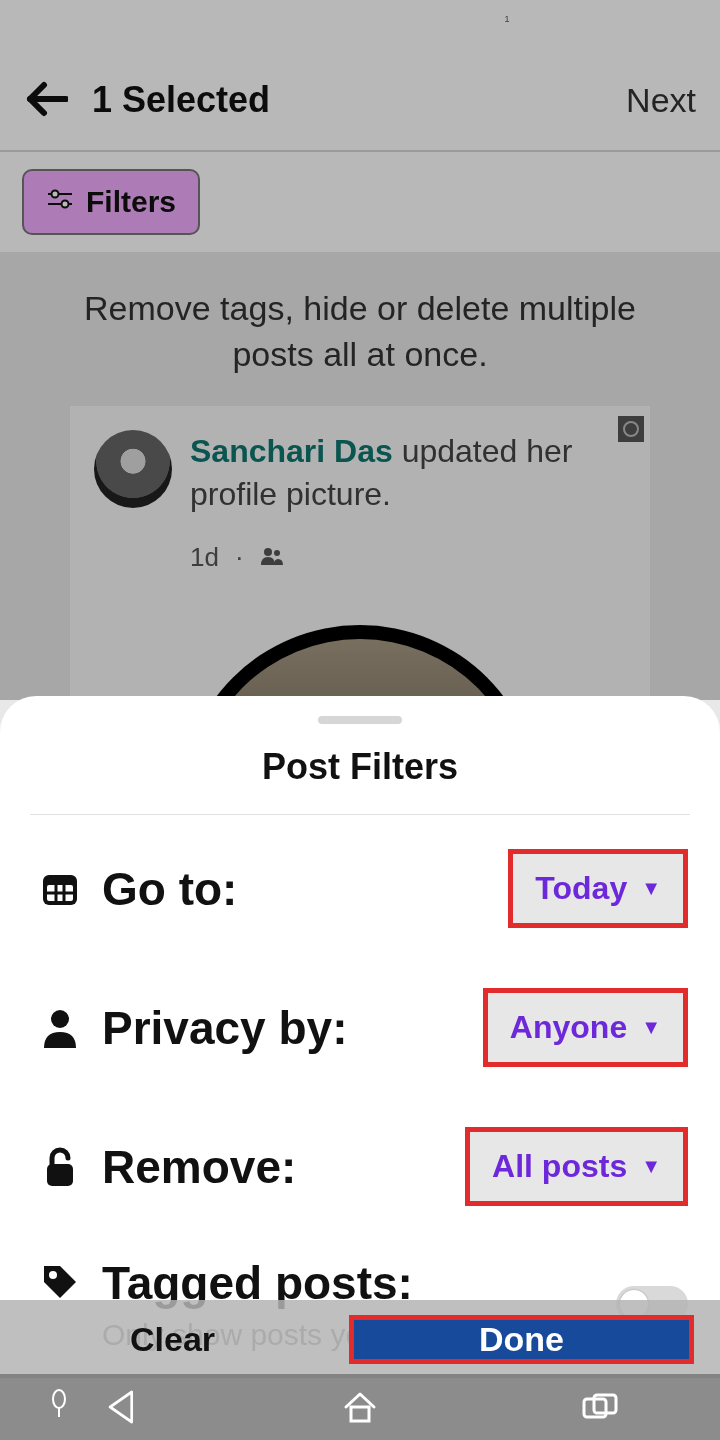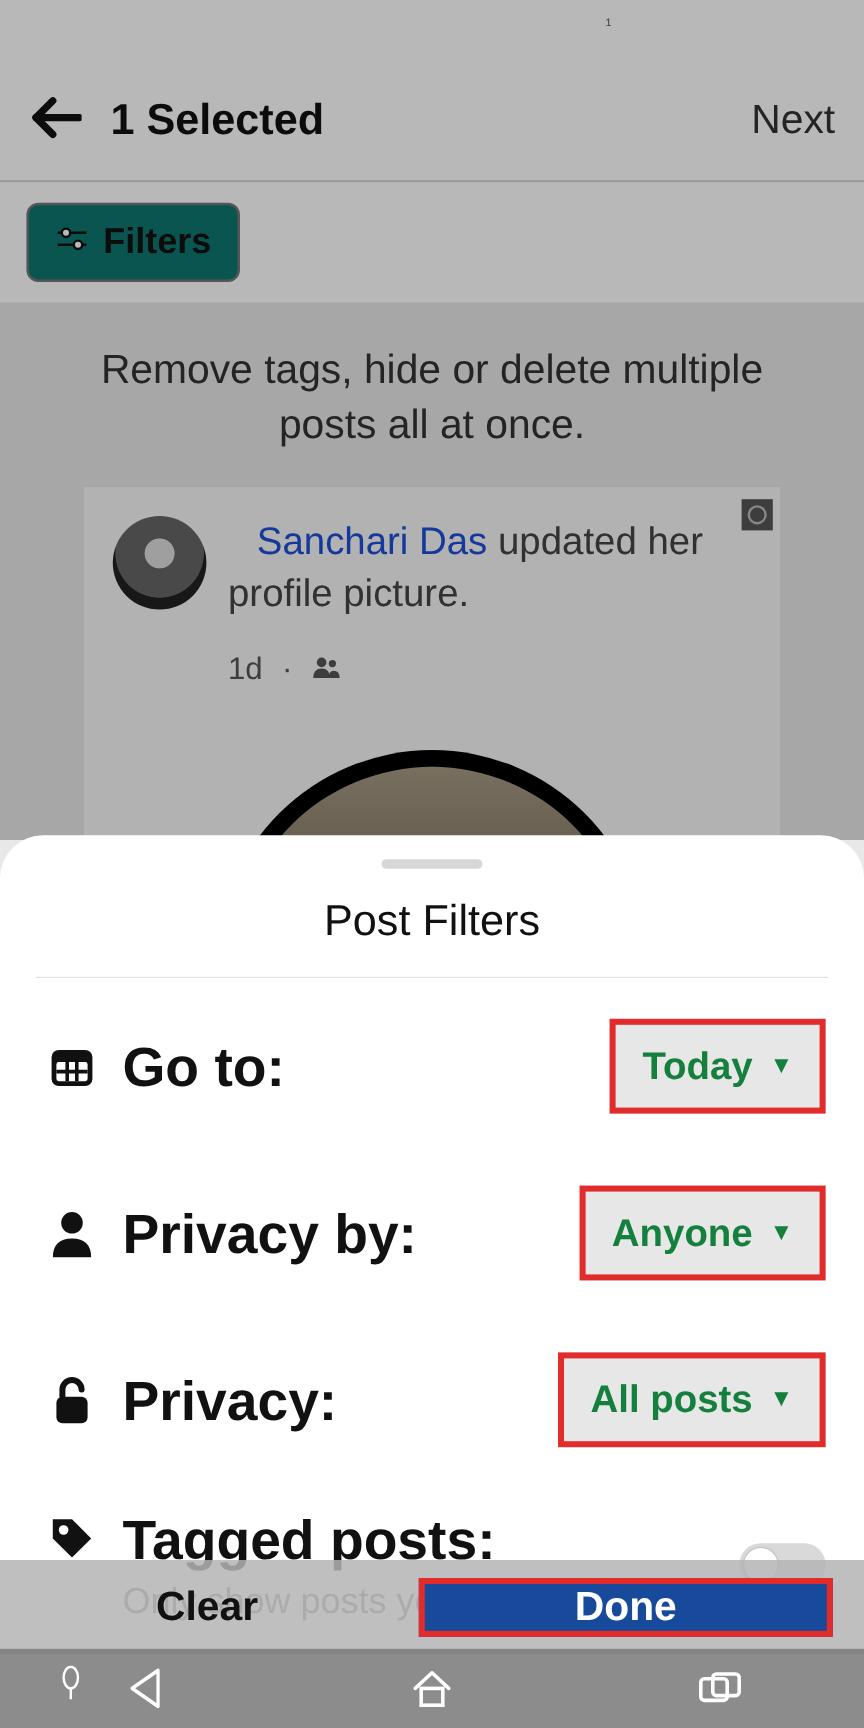--- a/index.html
+++ b/index.html
@@ -22,7 +22,7 @@
 
   
   .filters-bar { position: relative; height: 100px; background: #fff; display: flex; align-items: center; padding: 0 22px;}
-  .filters-btn { display: inline-flex; align-items: center; gap: 12px; border: 2px solid #777; border-radius: 10px; padding: 14px 22px; background: #0f766e; }
+  .filters-btn { display: inline-flex; align-items: center; gap: 12px; border: 2px solid #777; border-radius: 10px; padding: 14px 22px; background: #f0abfc; }
   .filters-btn-label { font-size: 30px; font-weight: 800; color: #111; }
   .sliders-icon { font-size: 26px; }
 

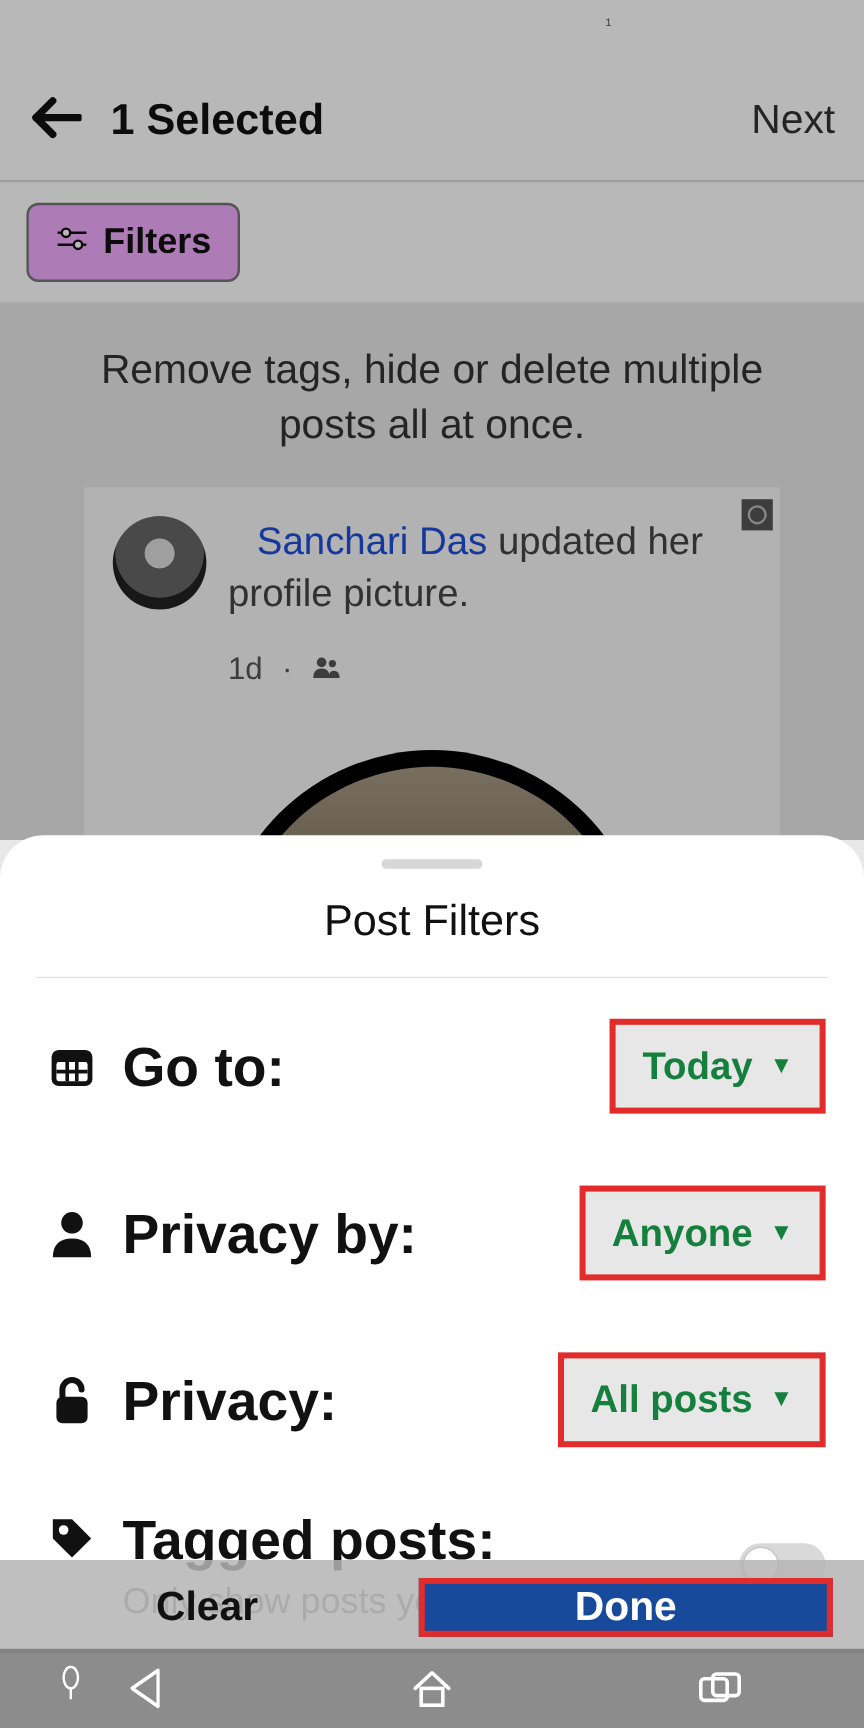--- a/index.html
+++ b/index.html
@@ -35,7 +35,7 @@
   .post-top { display:flex; gap:18px; }
   .avatar { width:78px; height:78px; border-radius:50%; background: radial-gradient(circle at 50% 40%, #ddd 0 20%, #666 21% 60%, #222 61% 100%); flex:0 0 auto; }
   .post-text { font-size:32px; line-height:1.35; color:#444; }
-  .post-text strong { color:#1d4ed8; font-weight:400;margin-left:24px; }
+  .post-text strong { color:#0f766e; font-weight:700; }
   .post-meta { margin-top:26px; font-size:26px; color:#555; display:flex; align-items:center; gap:16px;}
   .post-meta .friends-icon{ font-size:22px;}
   .big-photo { margin: 52px auto 0; width: 360px; height: 180px; border-top-left-radius: 180px; border-top-right-radius: 180px; background:

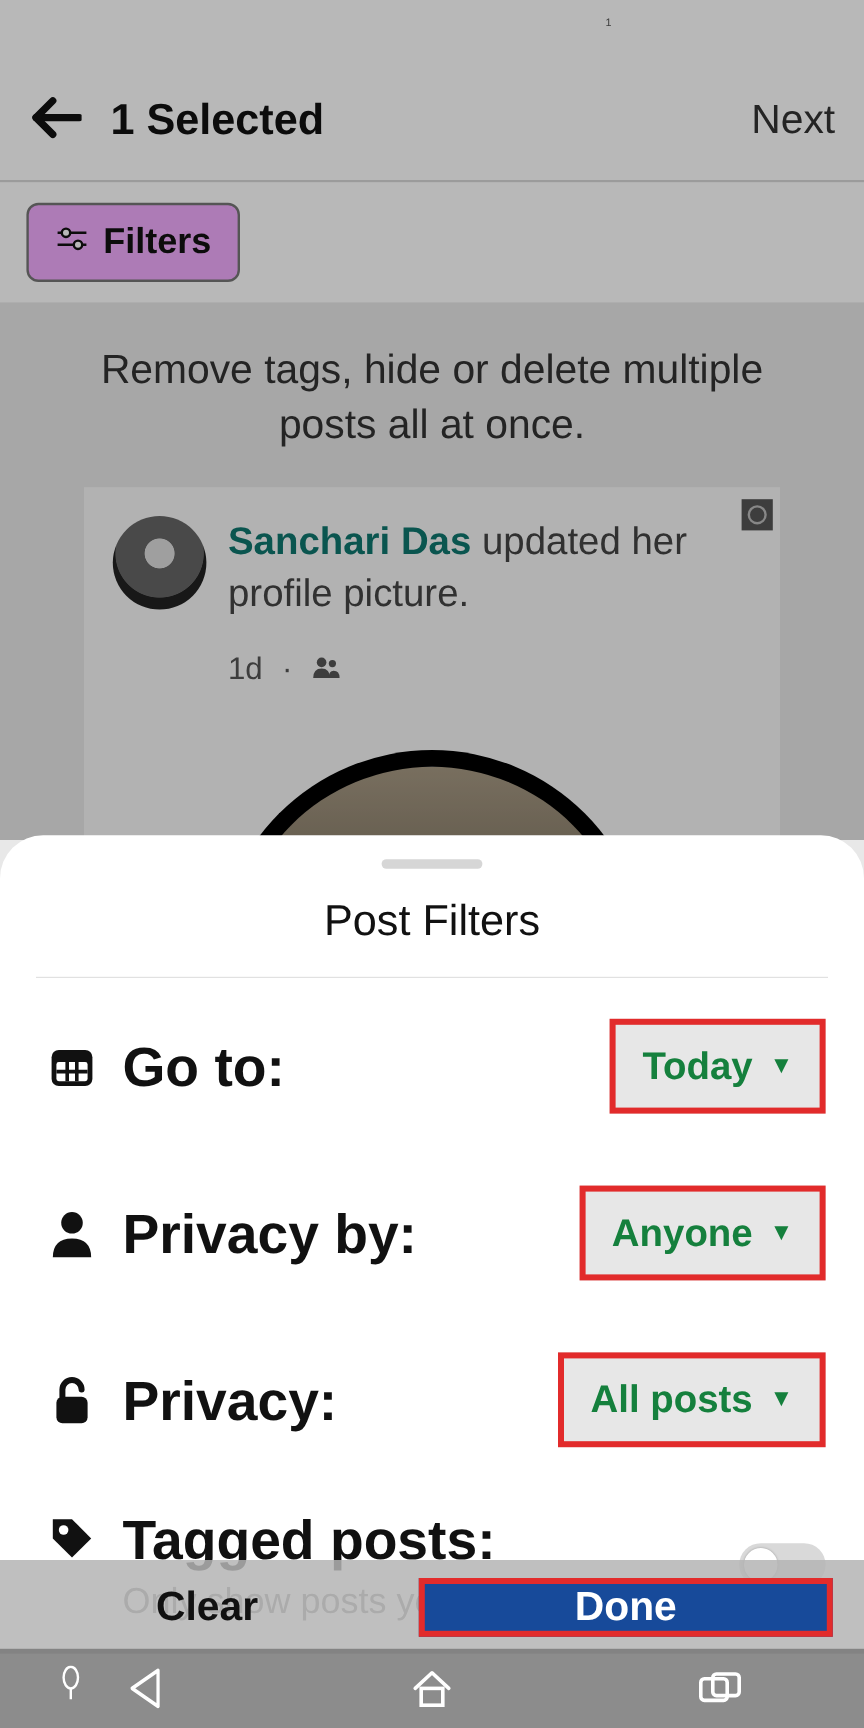--- a/index.html
+++ b/index.html
@@ -47,7 +47,7 @@
   
   .sheet { position: absolute; left: 0; right: 0; bottom: 0; top: 696px; background: #fff; border-top-left-radius: 36px; border-top-right-radius: 36px; padding: 16px 30px 0; }
   .sheet-handle { width: 84px; height: 8px; border-radius: 4px; background: #d6d6d6; margin: 4px auto 22px; }
-  .sheet-title { text-align: center; font-size: 36px; font-weight: 400; color: #111; margin-bottom: 26px; }
+  .sheet-title { text-align: center; font-size: 36px; font-weight: 700; color: #111; margin-bottom: 26px; }
   .sheet-divider { border: none; border-top: 1px solid #e1e1e1; margin: 0 0 4px; }
 
   .row { display: flex; align-items: center; padding: 30px 2px; }

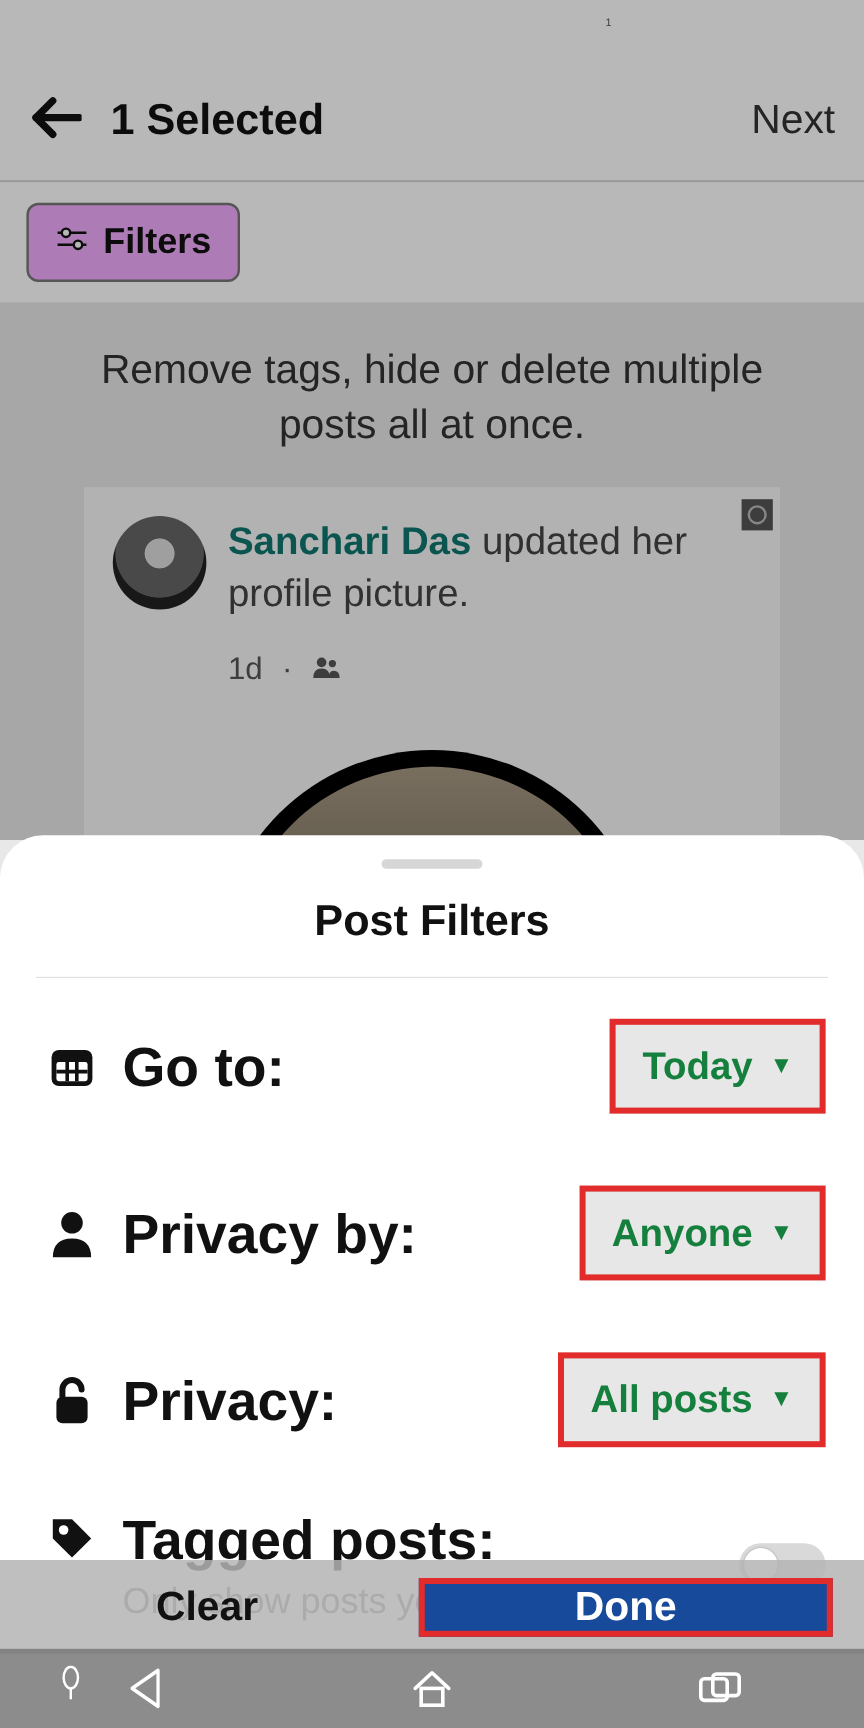--- a/index.html
+++ b/index.html
@@ -57,7 +57,7 @@
   .row-body { display:flex; flex-direction:column; flex:1; }
   .row-spacer { flex:1; }
 
-  .select { border: 5px solid #e22b2b; background: #e7e7e7; padding: 16px 22px; font-size: 32px; font-weight: 700; color:#15803d; display:inline-flex; align-items:center; gap:14px; }
+  .select { border: 5px solid #e22b2b; background: #e7e7e7; padding: 16px 22px; font-size: 32px; font-weight: 700; color:#6d28d9; display:inline-flex; align-items:center; gap:14px; }
   .select .caret { font-size: 20px; }
 
   .switch { width: 72px; height: 36px; border-radius: 18px; background: #d9d9d9; position:relative; }

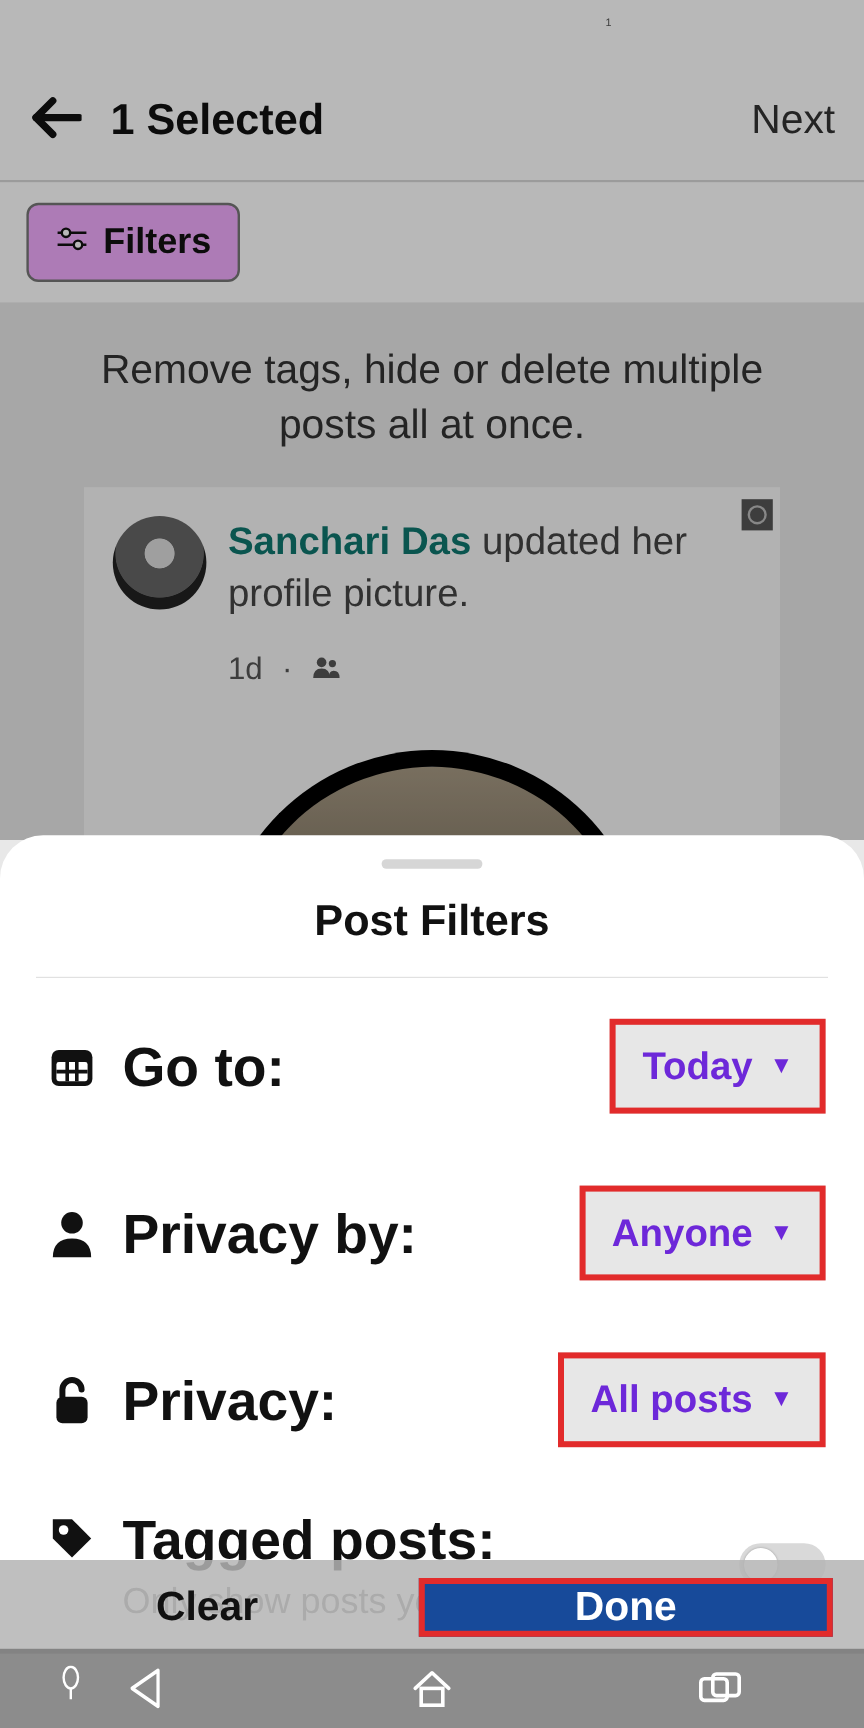--- a/index.html
+++ b/index.html
@@ -226,7 +226,7 @@
           <rect x="5" y="18" width="26" height="22" rx="5" fill="#111"></rect>
         </svg>
     </div>
-    <span class="row-label">Privacy:</span>
+    <span class="row-label">Remove:</span>
     <div class="row-spacer"></div>
     <div class="select">
       <span>All posts</span>

